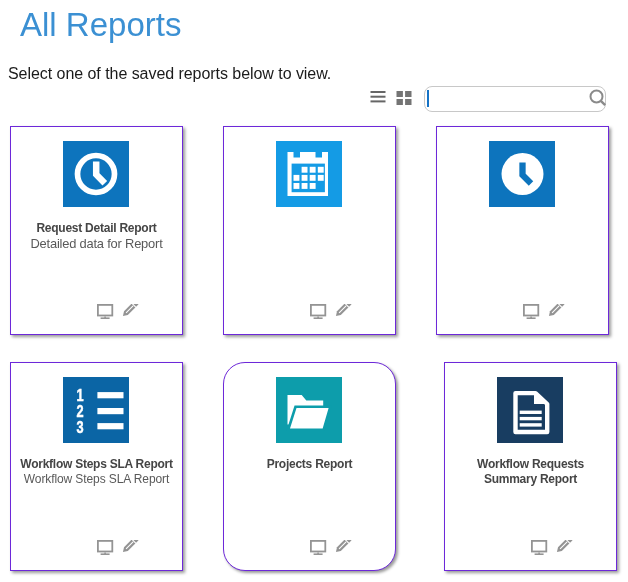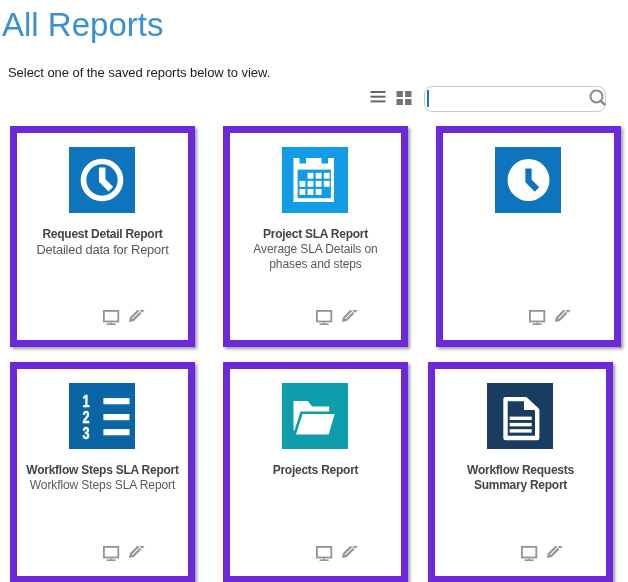--- a/index.html
+++ b/index.html
@@ -6,7 +6,7 @@
   body{width:628px;height:582px;position:relative;overflow:hidden;
        font-family:"Liberation Sans",sans-serif;}
   .abs{position:absolute;}
-  #h1{left:2px;top:6px;font-size:33px;color:#3b90d3;letter-spacing:0px;text-align:right;}
+  #h1{left:20px;top:6px;font-size:33px;color:#3b90d3;letter-spacing:0px;text-align:right;}
   #sub{left:8px;top:64.5px;font-size:13px;letter-spacing:-0.05px;color:#1b1b1b;}
   .card{position:absolute;width:171px;height:207px;background:#fff;
         border:7px solid #6d28d9;box-shadow:2px 2px 3px rgba(0,0,0,0.40);}

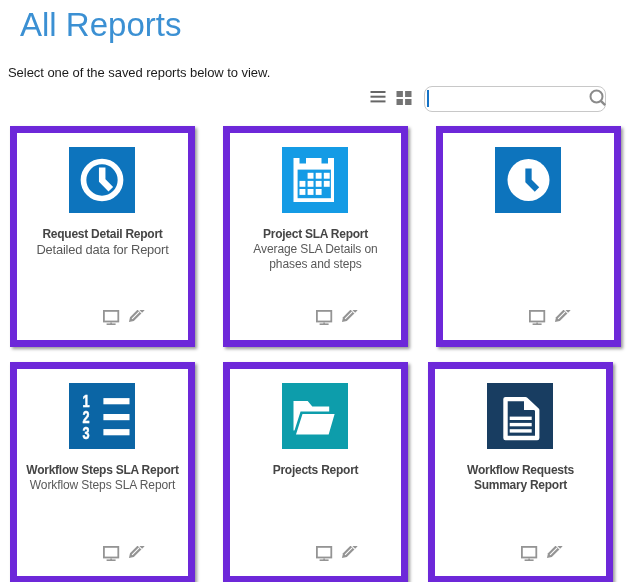--- a/index.html
+++ b/index.html
@@ -7,7 +7,7 @@
        font-family:"Liberation Sans",sans-serif;}
   .abs{position:absolute;}
   #h1{left:20px;top:6px;font-size:33px;color:#3b90d3;letter-spacing:0px;text-align:right;}
-  #sub{left:8px;top:64.5px;font-size:13px;letter-spacing:-0.05px;color:#1b1b1b;}
+  #sub{left:8px;top:64.5px;font-size:16px;letter-spacing:-0.05px;color:#1b1b1b;}
   .card{position:absolute;width:171px;height:207px;background:#fff;
         border:7px solid #6d28d9;box-shadow:2px 2px 3px rgba(0,0,0,0.40);}
   .sq{position:absolute;left:52px;top:14px;width:66px;height:66px;}

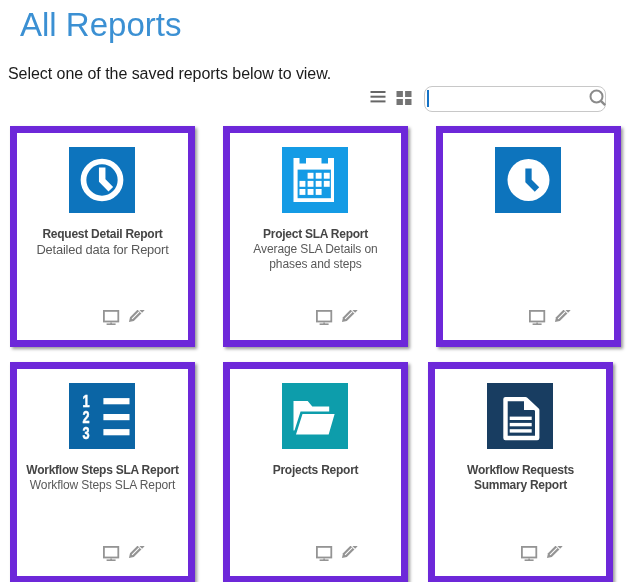--- a/index.html
+++ b/index.html
@@ -9,7 +9,7 @@
   #h1{left:20px;top:6px;font-size:33px;color:#3b90d3;letter-spacing:0px;text-align:right;}
   #sub{left:8px;top:64.5px;font-size:16px;letter-spacing:-0.05px;color:#1b1b1b;}
   .card{position:absolute;width:171px;height:207px;background:#fff;
-        border:7px solid #6d28d9;box-shadow:2px 2px 3px rgba(0,0,0,0.40);}
+        border:1px solid #6d28d9;box-shadow:2px 2px 3px rgba(0,0,0,0.40);}
   .sq{position:absolute;left:52px;top:14px;width:66px;height:66px;}
   .txt{position:absolute;left:0;top:94.2px;letter-spacing:-0.1px;width:100%;text-align:center;
        font-size:12px;line-height:15px;color:#595959;}

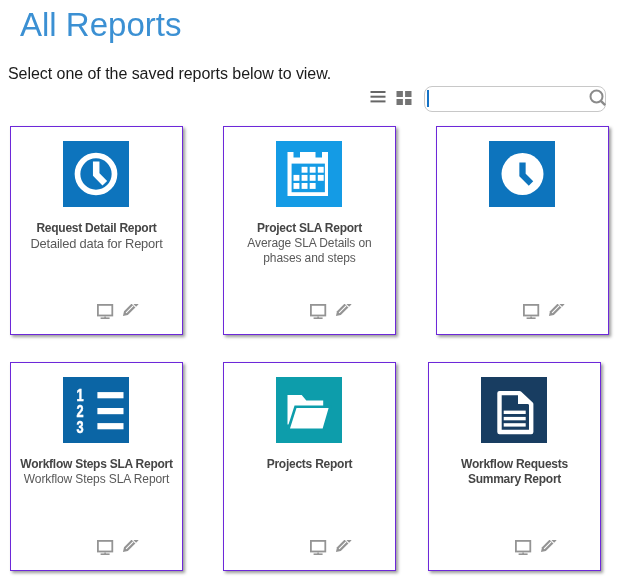--- a/index.html
+++ b/index.html
@@ -82,7 +82,6 @@
       <rect x="25.6" y="42" width="5.9" height="5.9" fill="#fff"></rect>
       <rect x="33.7" y="42" width="5.9" height="5.9" fill="#fff"></rect>
     </svg>
-    <div class="txt"><b>Project SLA Report</b><br>Average SLA Details on<br>phases and steps</div>
     <div class="ticons"><svg width="42" height="16" viewBox="0 0 42 16">
   <g stroke="#949494" fill="none">
     <rect x="0.9" y="0.9" width="14.4" height="10.6" stroke-width="1.8"></rect>

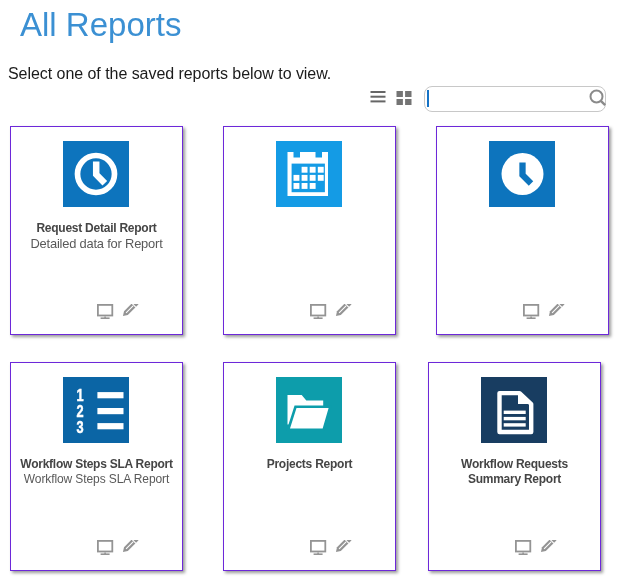--- a/index.html
+++ b/index.html
@@ -149,7 +149,7 @@
 </svg></div>
   </div>
 
-  <div class="card" style="left:223px;top:362px;">
+  <div class="card" style="left:223px;top:362px;border-radius:22px;">
     <svg class="sq" viewBox="0 0 66 66">
       <rect width="66" height="66" fill="#0d9dab"></rect>
       <path d="M11.5,18 h14.2 l4.6,5.6 h16.9 v24 h-35.7 z" fill="#fff"></path>

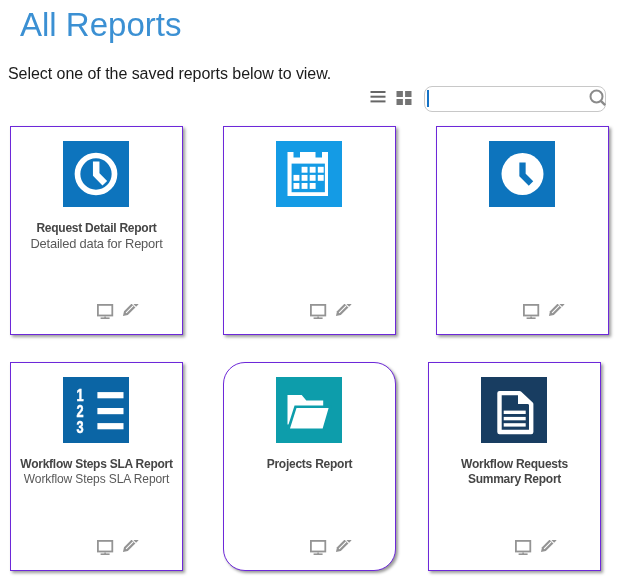--- a/index.html
+++ b/index.html
@@ -172,7 +172,7 @@
 </svg></div>
   </div>
 
-  <div class="card" style="left:428px;top:362px;">
+  <div class="card" style="left:444px;top:362px;">
     <svg class="sq" viewBox="0 0 66 66">
       <rect width="66" height="66" fill="#183d61"></rect>
       <path d="M18.5,16.1 H38.5 L50.2,27 V55 H18.5 Z" fill="none" stroke="#fff" stroke-width="4.4" stroke-linejoin="round"></path>

